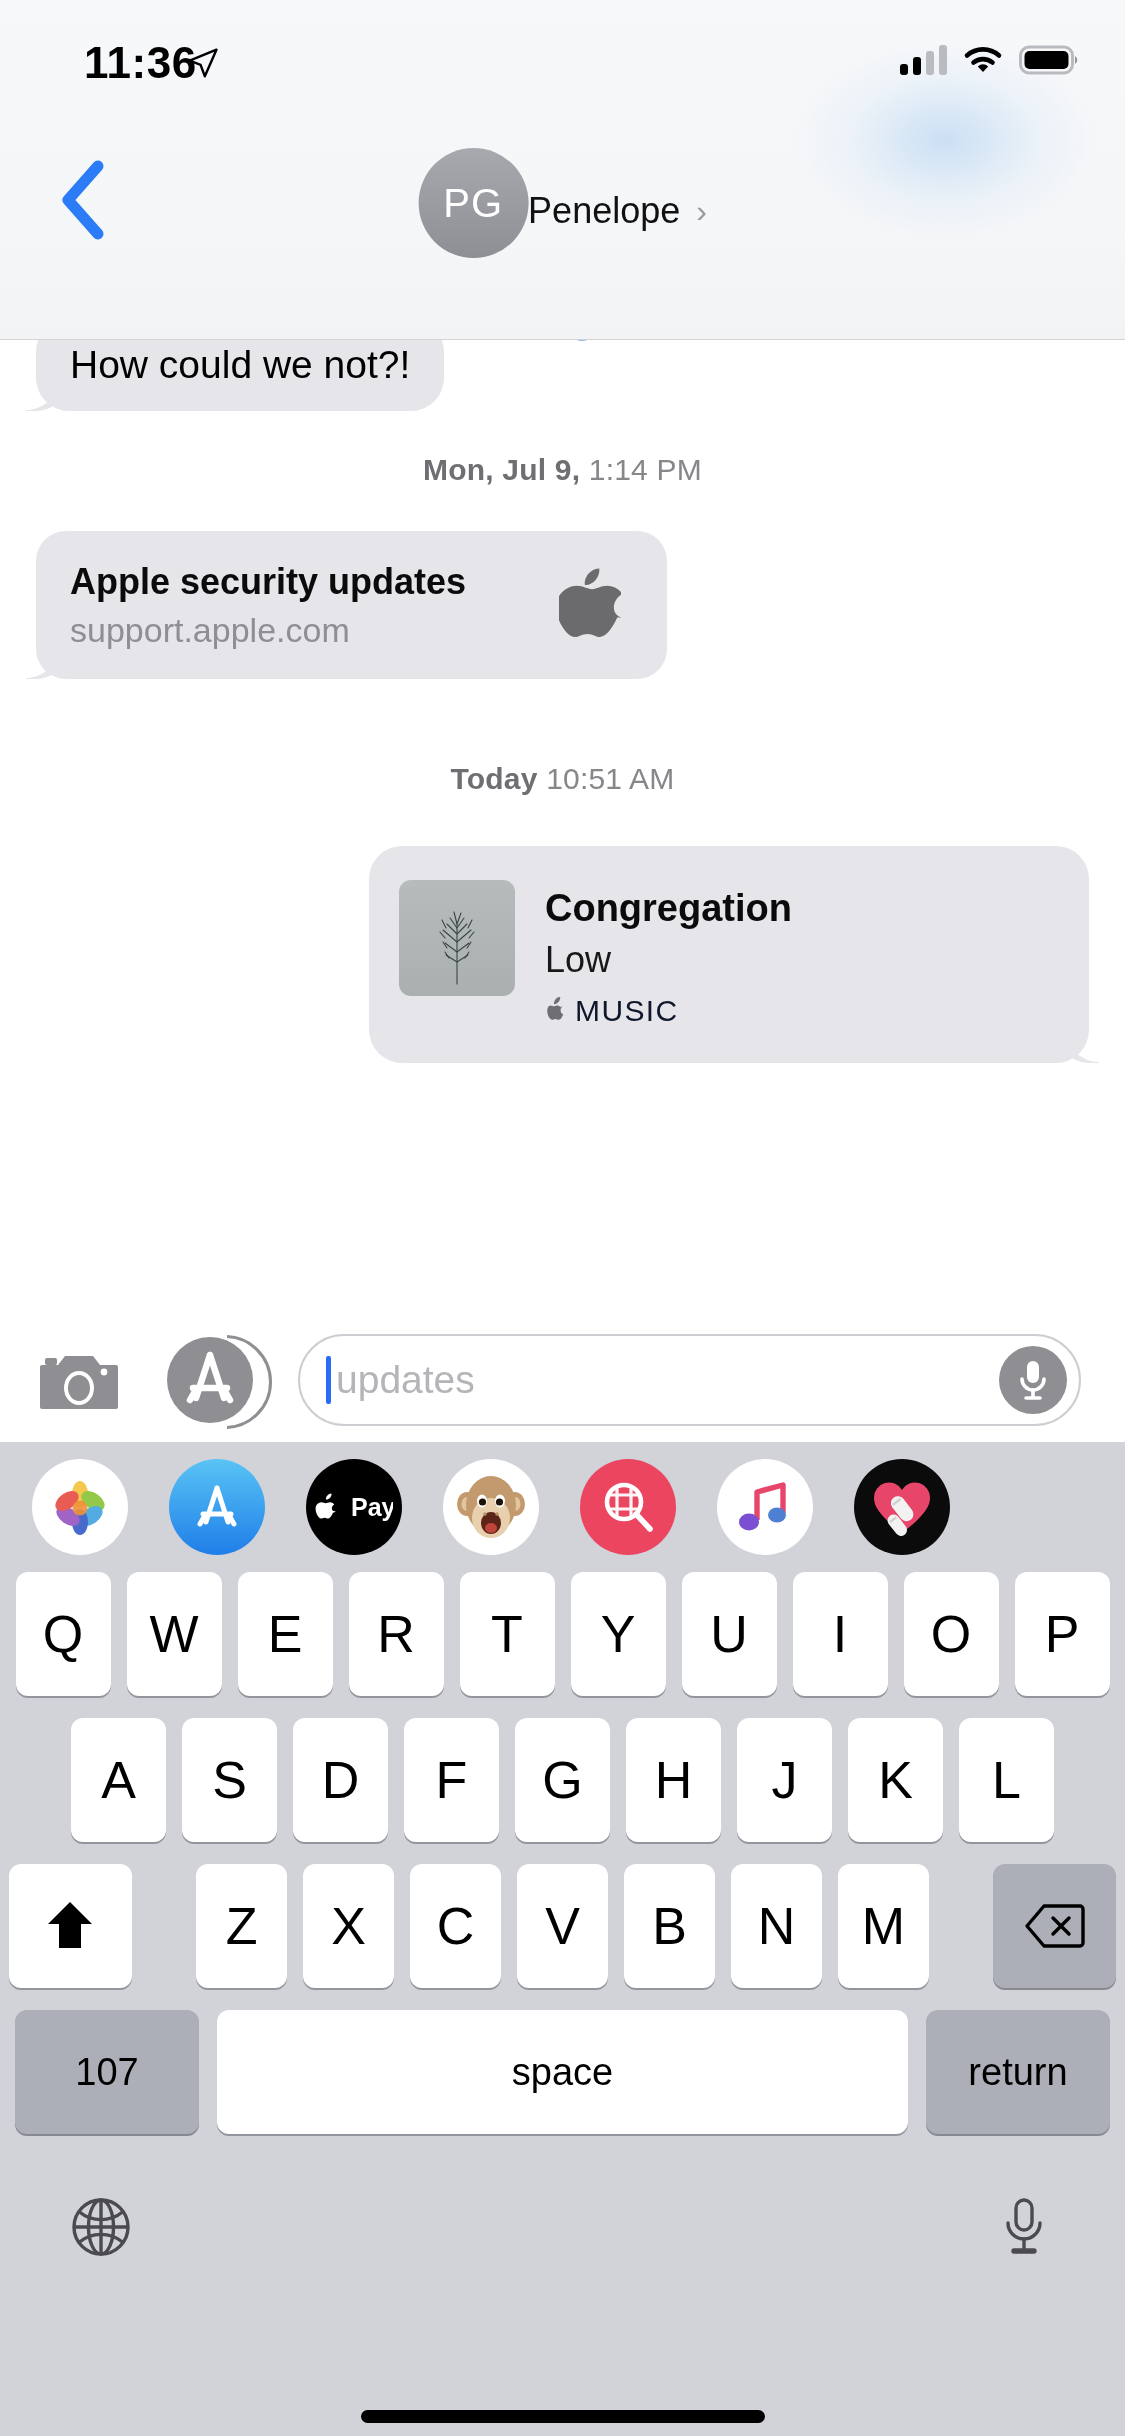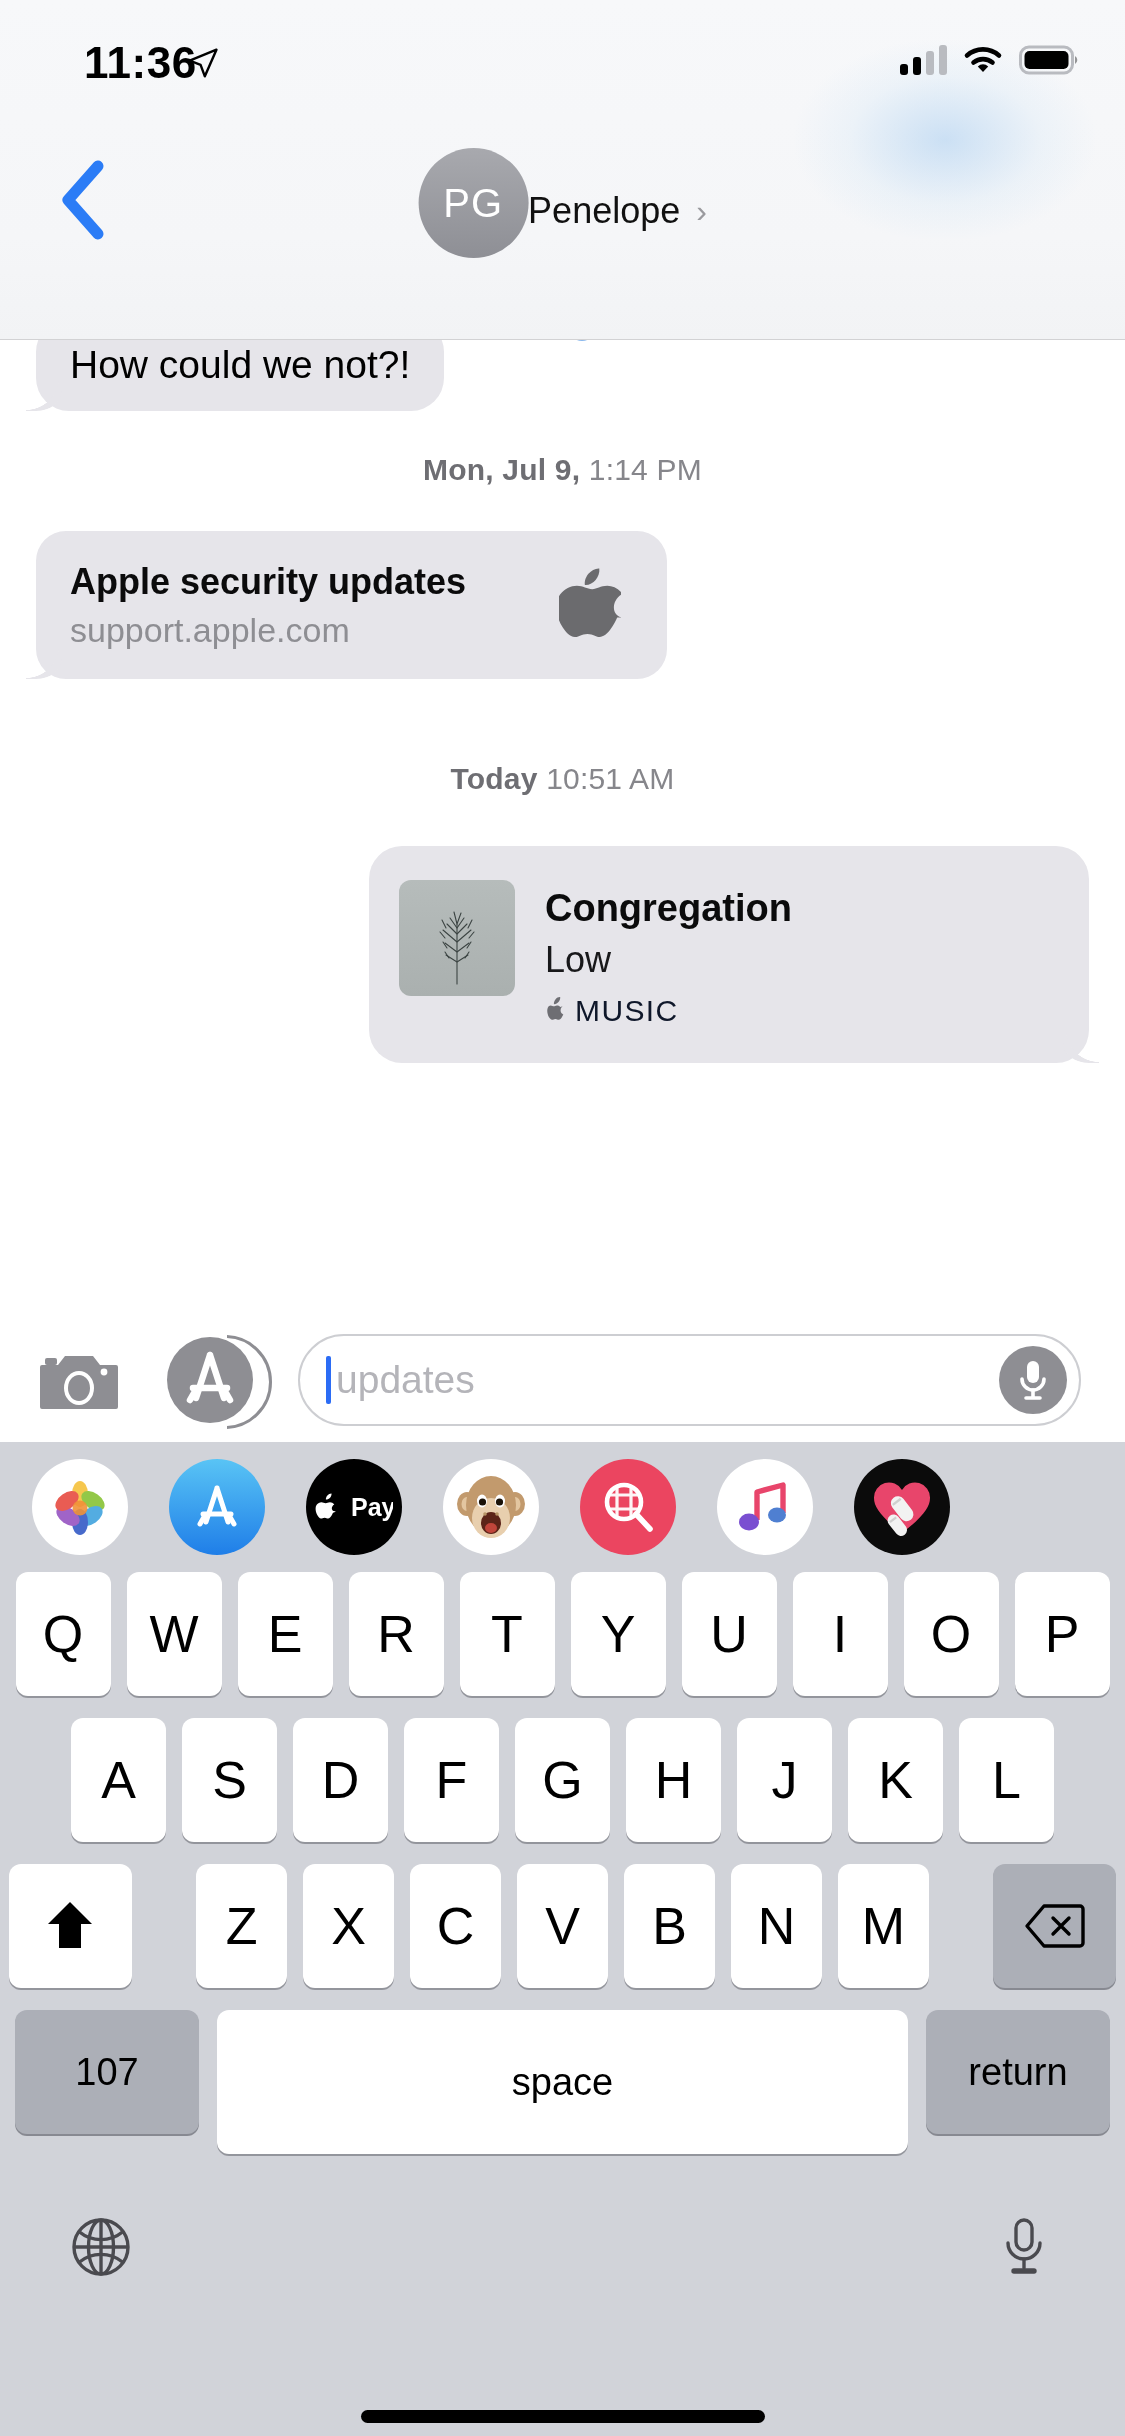--- a/index.html
+++ b/index.html
@@ -205,7 +205,7 @@
   }
   .key.wide-del { background:#acafb7; box-shadow:0 2px 0 rgba(126,129,136,.9); }
   .key.num { width:184px; height:124px; font-size:38px; background:#acafb7; box-shadow:0 2px 0 rgba(126,129,136,.9); }
-  .key.space { flex:1; height:144px; font-size:38px; }
+  .key.space { flex:1; height:124px; font-size:38px; }
   .key.ret { width:184px; height:124px; font-size:38px; background:#acafb7; box-shadow:0 2px 0 rgba(126,129,136,.9); }
   .spacer-r3 { width:34px; }
 

